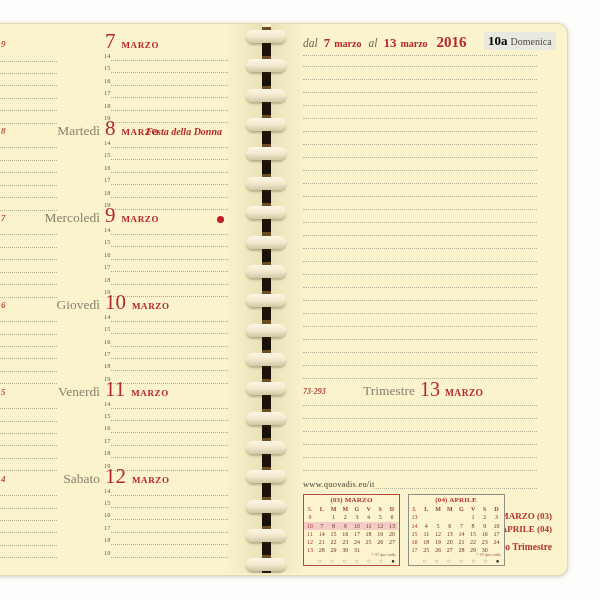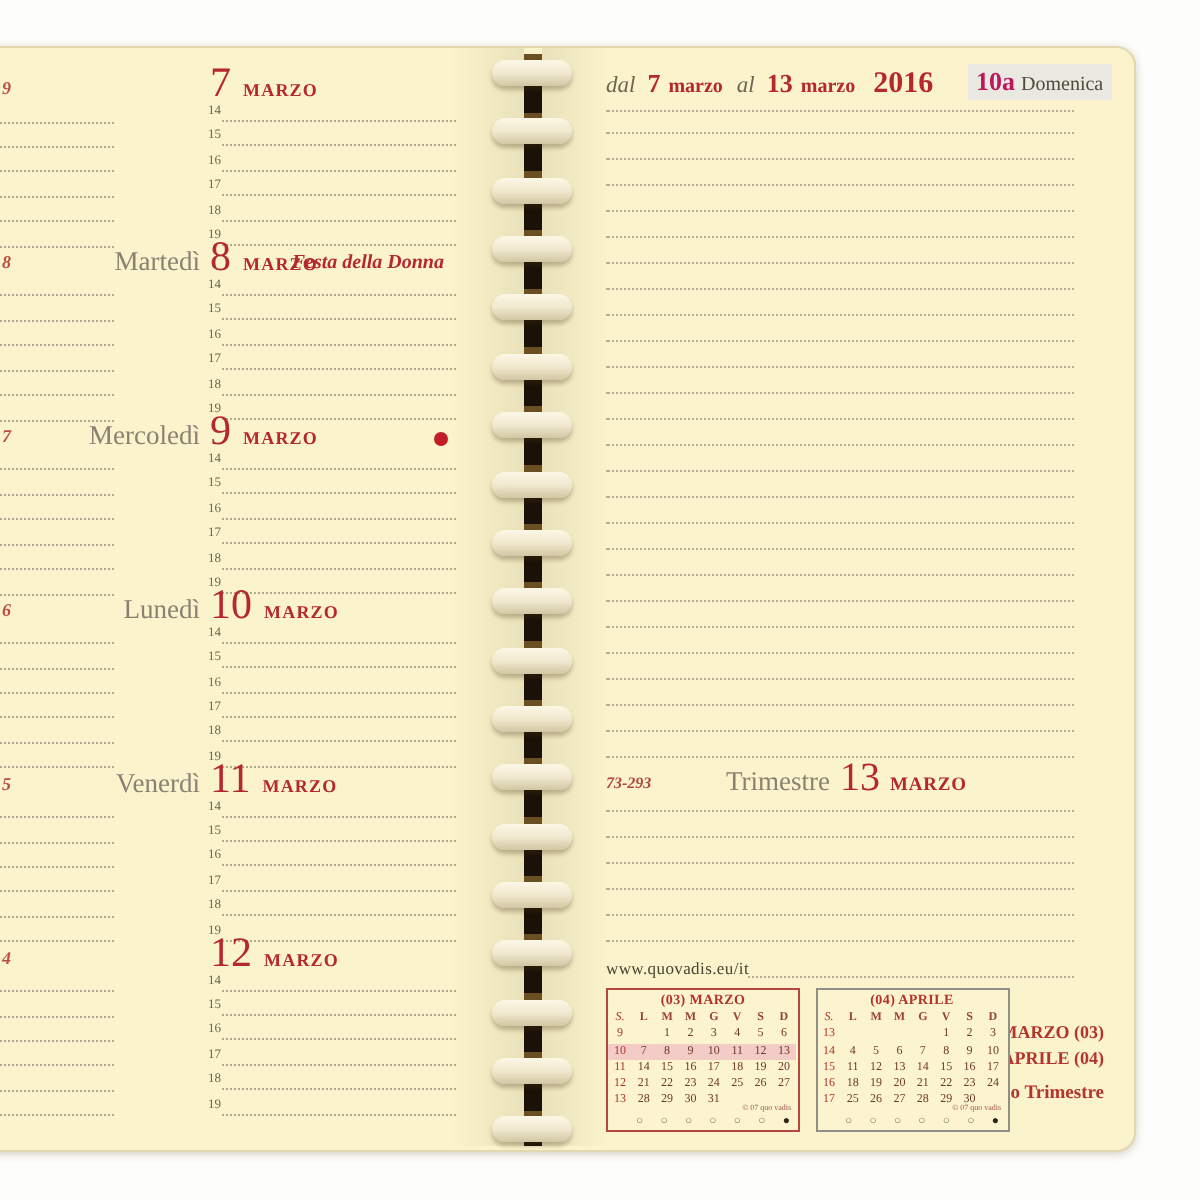--- a/index.html
+++ b/index.html
@@ -41,7 +41,7 @@
   .rh-year{font-size:15px;font-weight:bold;color:#B5282C;margin-left:2px;}
   .badge{position:absolute;left:484px;top:32px;height:18px;background:#E9E9E2;
          display:flex;align-items:baseline;padding:1px 4px 0 4px;box-sizing:border-box;}
-  .badge-num{font-size:13px;font-weight:bold;color:#be185d;}
+  .badge-num{font-size:13px;font-weight:bold;color:#000000;}
   .badge-lbl{font-size:10px;color:#4F4A3B;margin-left:3px;}
   .sun-doy{position:absolute;left:303px;top:387px;font-style:italic;font-weight:bold;
            font-size:8px;color:#B5433B;}

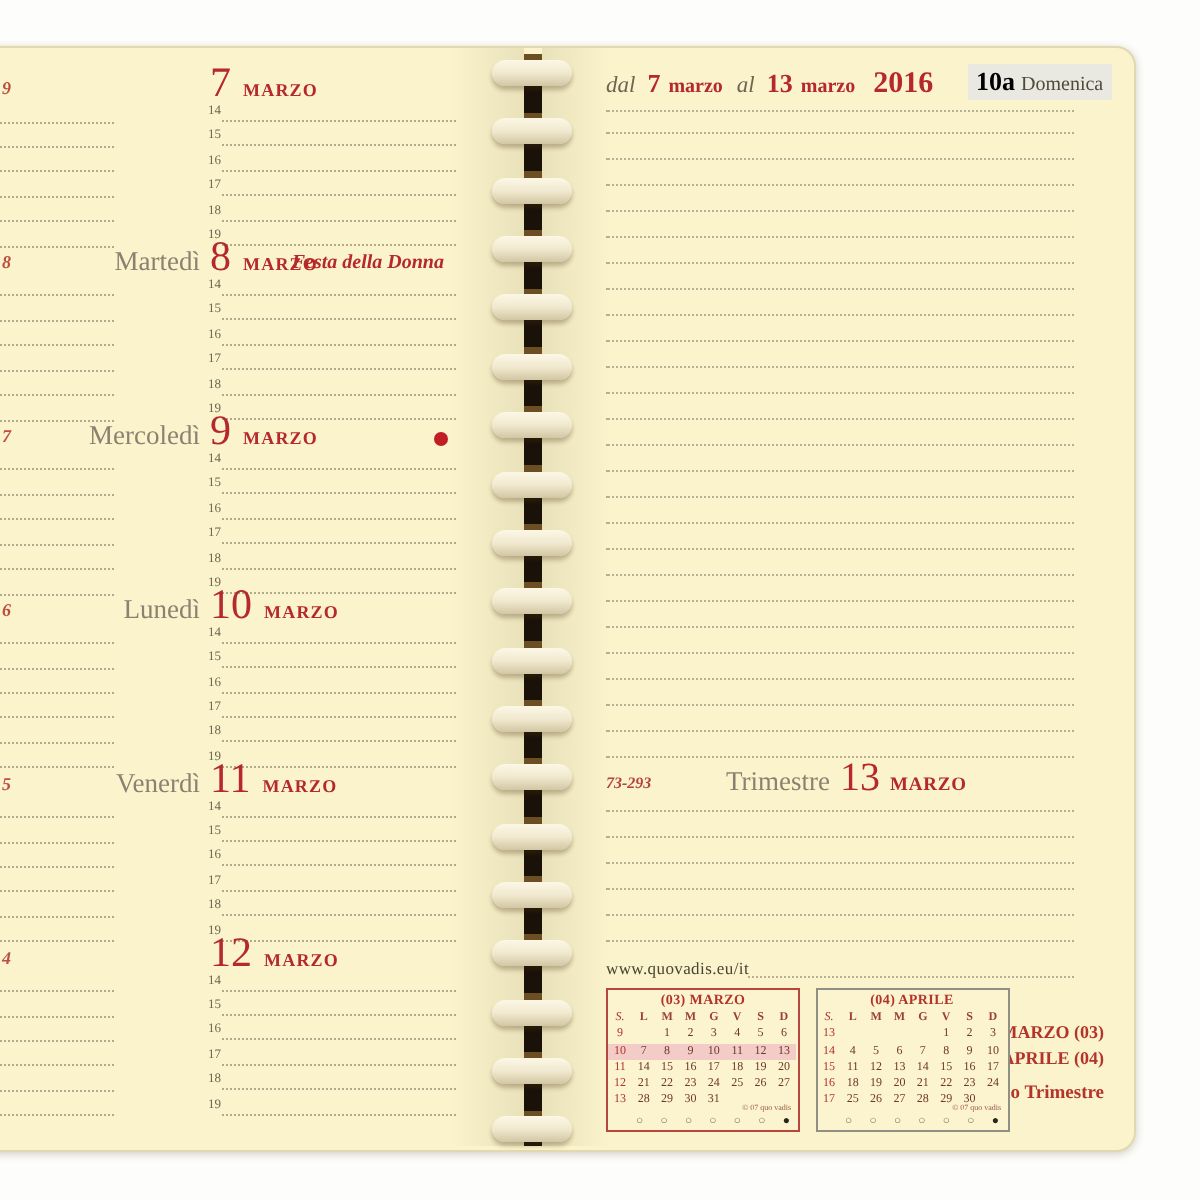--- a/index.html
+++ b/index.html
@@ -208,7 +208,7 @@
     </div>
     <div class="day-block" style="top: 272.7px;">
       <div class="doy">6</div>
-      <div class="day-name">Lunedì</div>
+      <div class="day-name">Giovedì</div>
       <div class="day-date-row">
         <span class="day-date">10</span>
         <span class="day-month">MARZO</span>

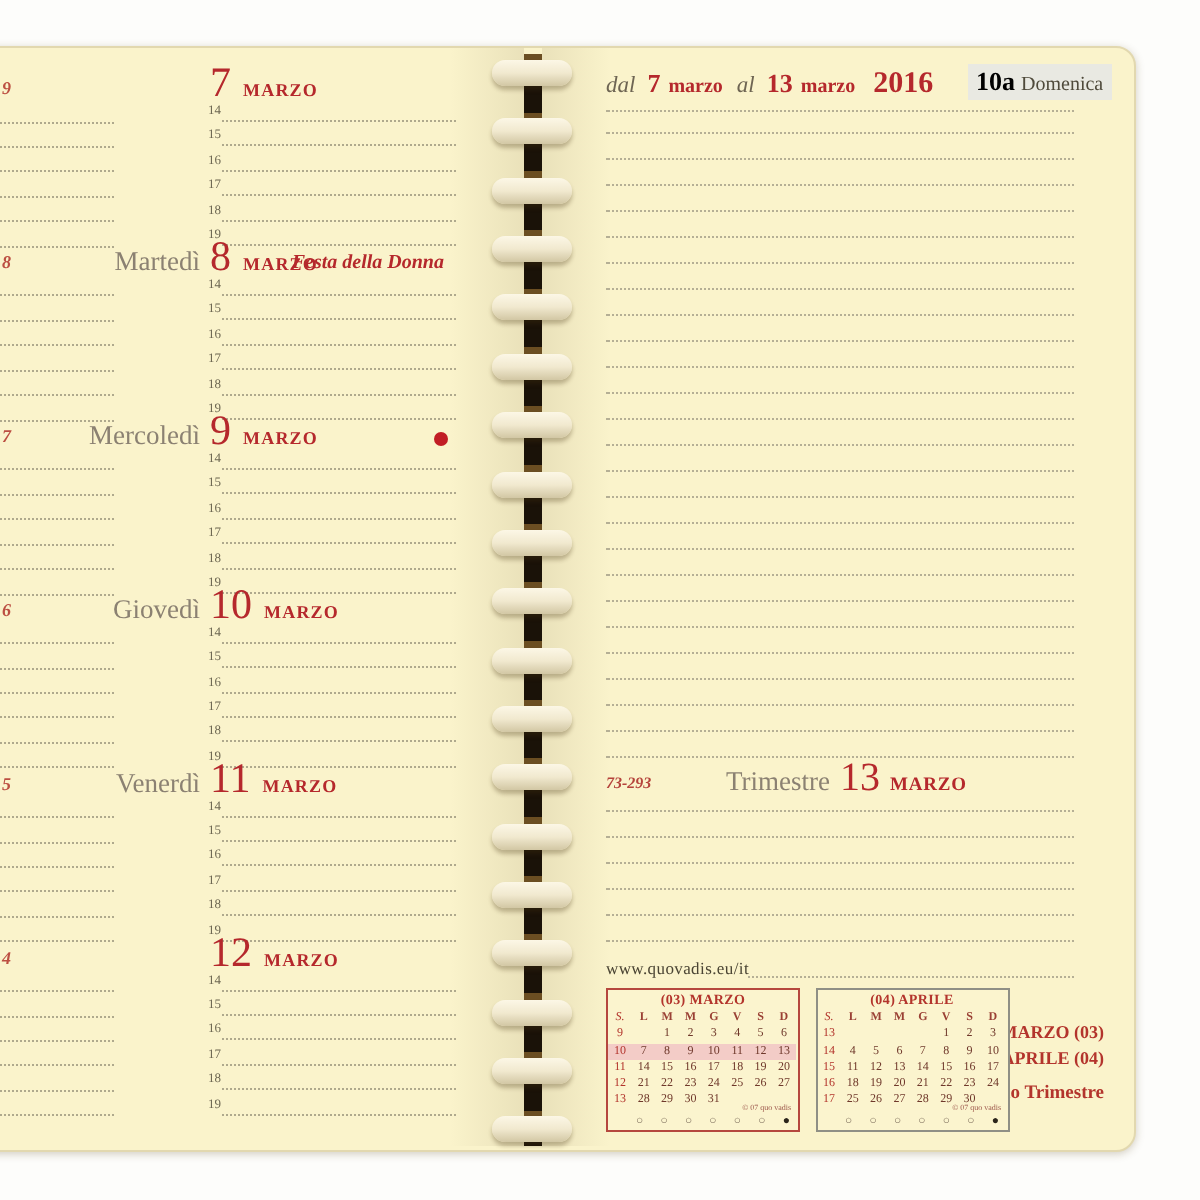--- a/index.html
+++ b/index.html
@@ -284,6 +284,7 @@
     </div>
     <div class="day-block" style="top: 446.5px;">
       <div class="doy">4</div>
+      <div class="day-name">Sabato</div>
       <div class="day-date-row">
         <span class="day-date">12</span>
         <span class="day-month">MARZO</span>

